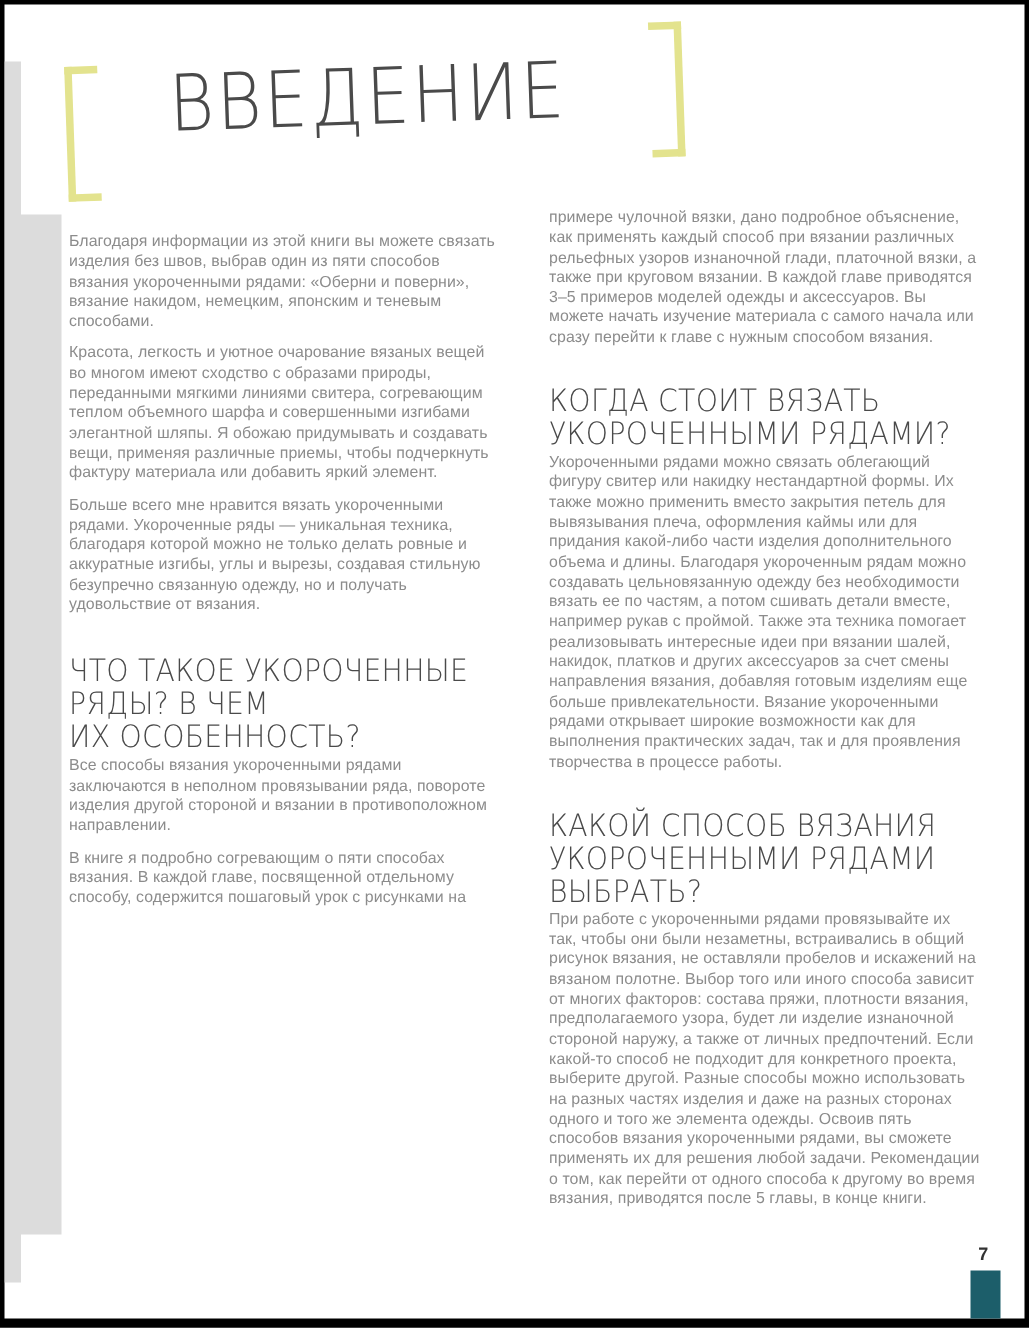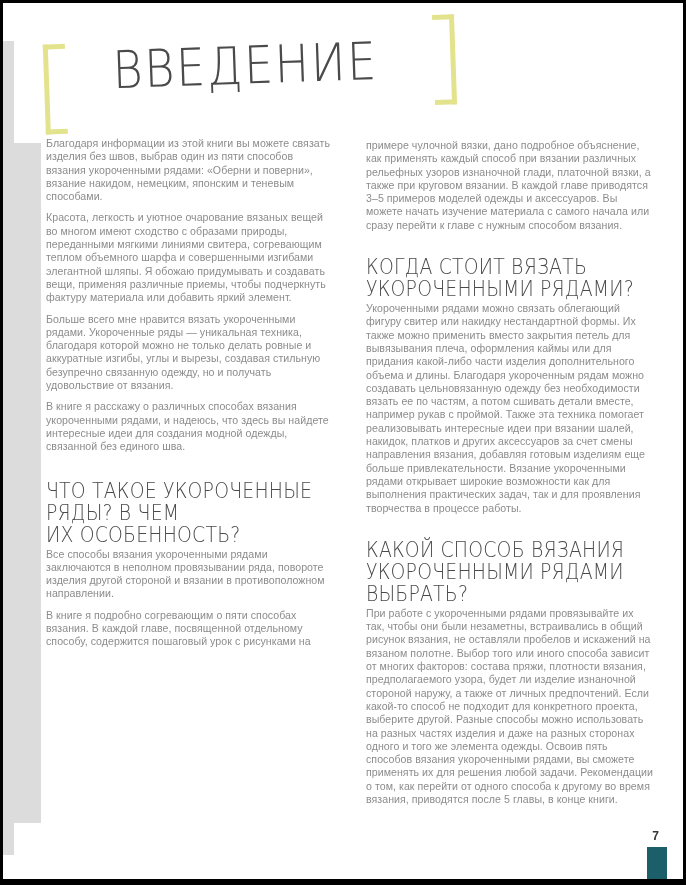--- a/index.html
+++ b/index.html
@@ -68,7 +68,7 @@
       color: #8c8c8c;
       letter-spacing: 0.05px;
     }
-    .col-left { left: 43px; top: 134px; width: 288px; }
+    .col-left { left: 43px; top: 152px; width: 288px; }
     .col-right { left: 363px; top: 136px; width: 288px; }
 
     .column p { margin-bottom: 8px; }

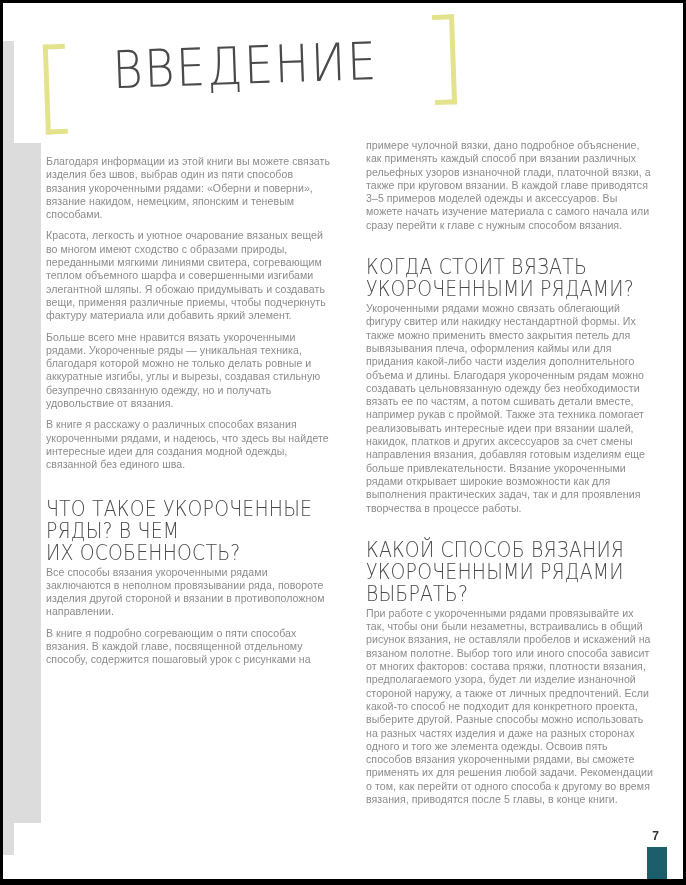--- a/index.html
+++ b/index.html
@@ -119,7 +119,6 @@
     <p>Благодаря информации из этой книги вы можете связать изделия без швов, выбрав один из пяти способов вязания укороченными рядами: «Оберни и поверни», вязание накидом, немецким, японским и теневым способами.</p>
     <p>Красота, легкость и уютное очарование вязаных вещей во многом имеют сходство с образами природы, переданными мягкими линиями свитера, согревающим теплом объемного шарфа и совершенными изгибами элегантной шляпы. Я обожаю придумывать и создавать вещи, применяя различные приемы, чтобы подчеркнуть фактуру материала или добавить яркий элемент.</p>
     <p>Больше всего мне нравится вязать укороченными рядами. Укороченные ряды — уникальная техника, благодаря которой можно не только делать ровные и аккуратные изгибы, углы и вырезы, создавая стильную безупречно связанную одежду, но и получать удовольствие от вязания.</p>
-    <p>В книге я расскажу о различных способах вязания укороченными рядами, и надеюсь, что здесь вы найдете интересные идеи для создания модной одежды, связанной без единого шва.</p>
 
     <h2 style="margin-top:26px;">
       <span>ЧТО ТАКОЕ УКОРОЧЕННЫЕ</span><br>

